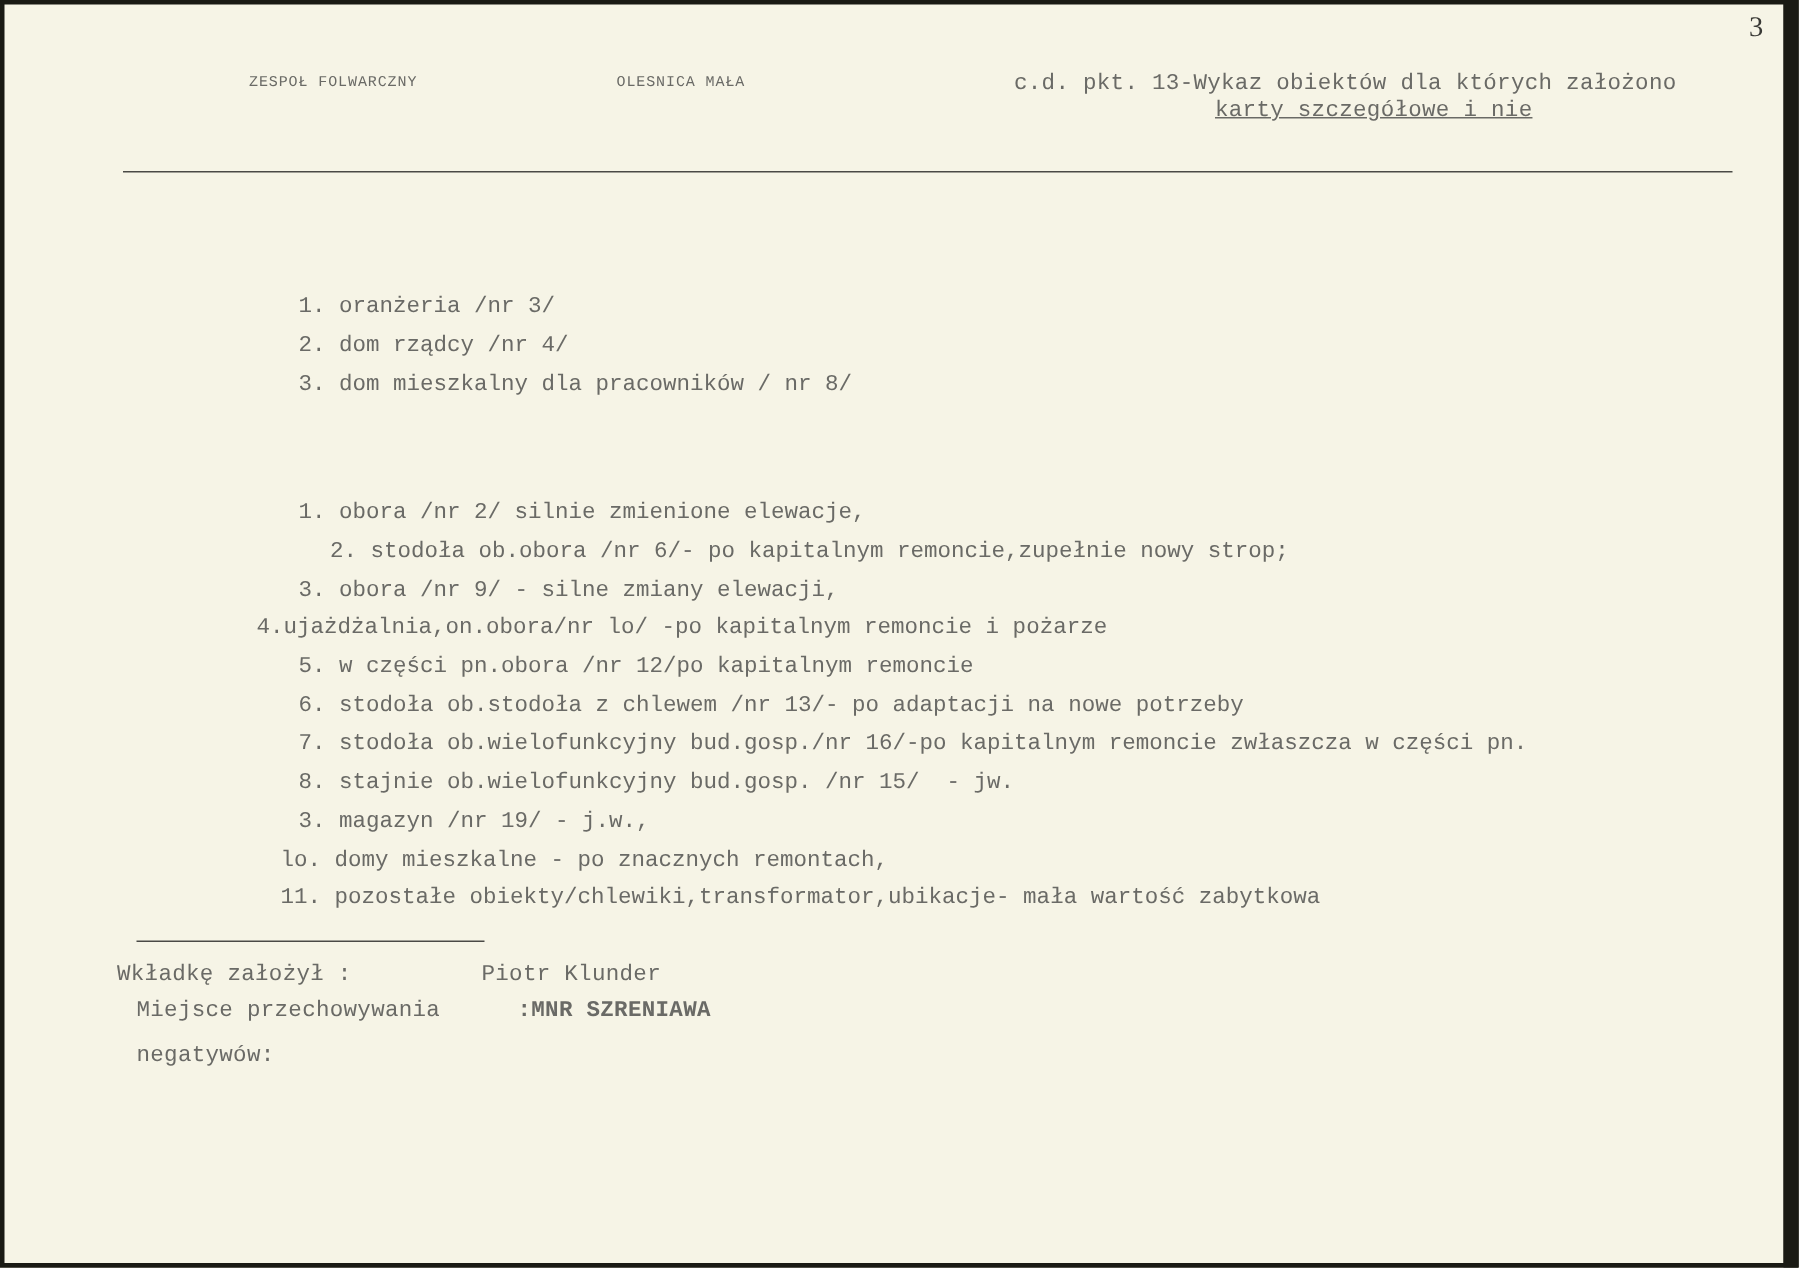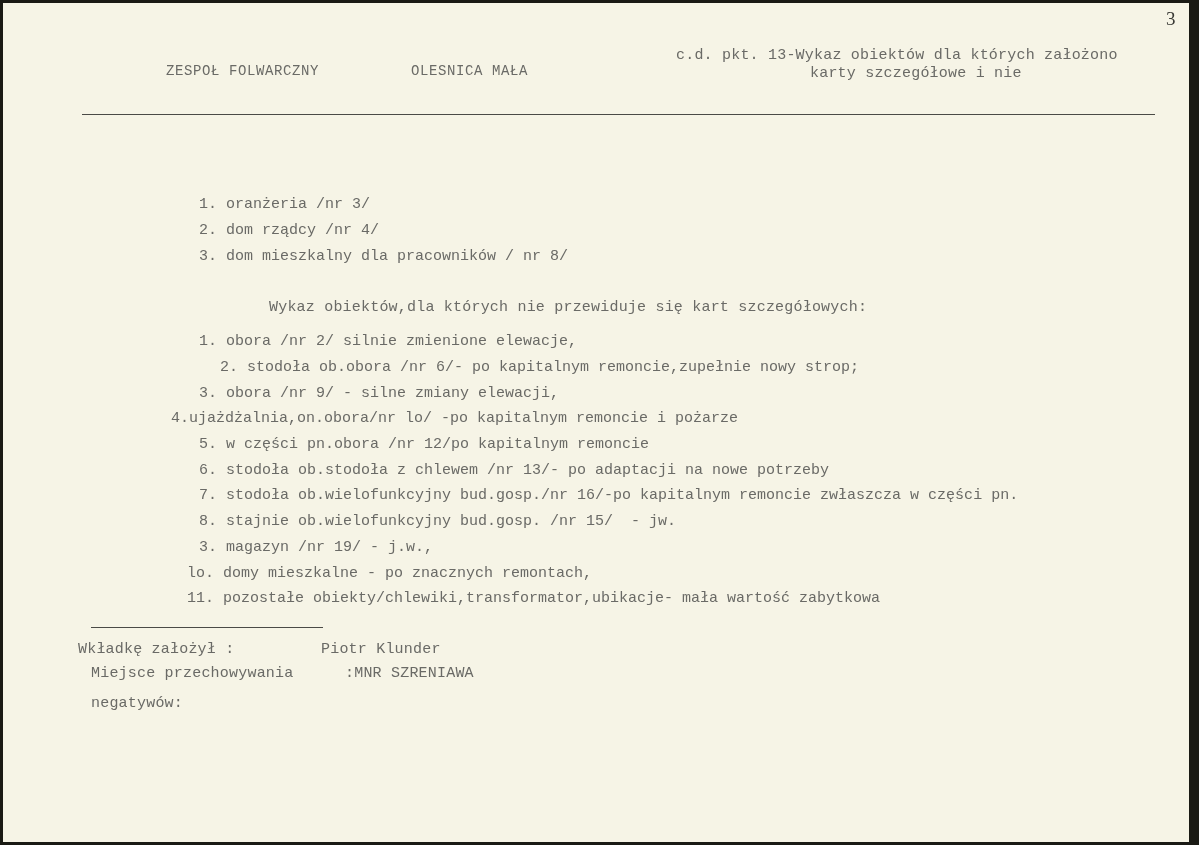--- a/index.html
+++ b/index.html
@@ -38,7 +38,7 @@
       line-height: 17px;
       letter-spacing: 0.2px;
     }
-    .caps { font-size: 14px; letter-spacing: 0.6px; margin-top: 16px; }
+    .caps { font-size: 10px; letter-spacing: 0.6px; }
     .page-num {
       position: absolute;
       left: 1163px;

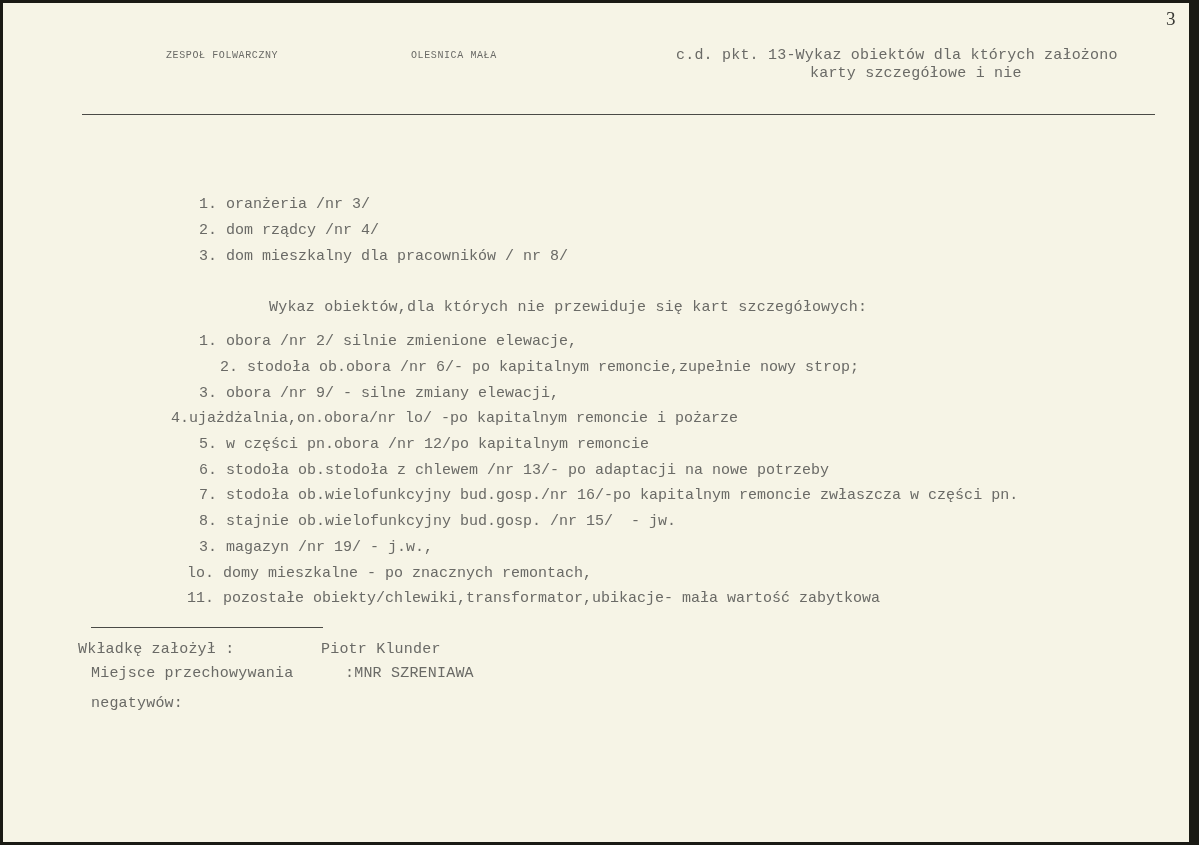--- a/index.html
+++ b/index.html
@@ -64,7 +64,7 @@
   <div class="t caps" style="left:163px; top:44px;">ZESPOŁ FOLWARCZNY</div>
   <div class="t caps" style="left:408px; top:44px;">OLESNICA MAŁA</div>
   <div class="t" style="left:673px; top:44px;">c.d. pkt. 13-Wykaz obiektów dla których założono</div>
-  <div class="t" style="left:807px; top:62px;">karty szczegółowe i nie</div>
+  <div class="t" style="left:807px; top:62px;text-decoration:underline;">karty szczegółowe i nie</div>
 
   <div class="hr" style="left:79px; top:111px; width:1073px;"></div>
 

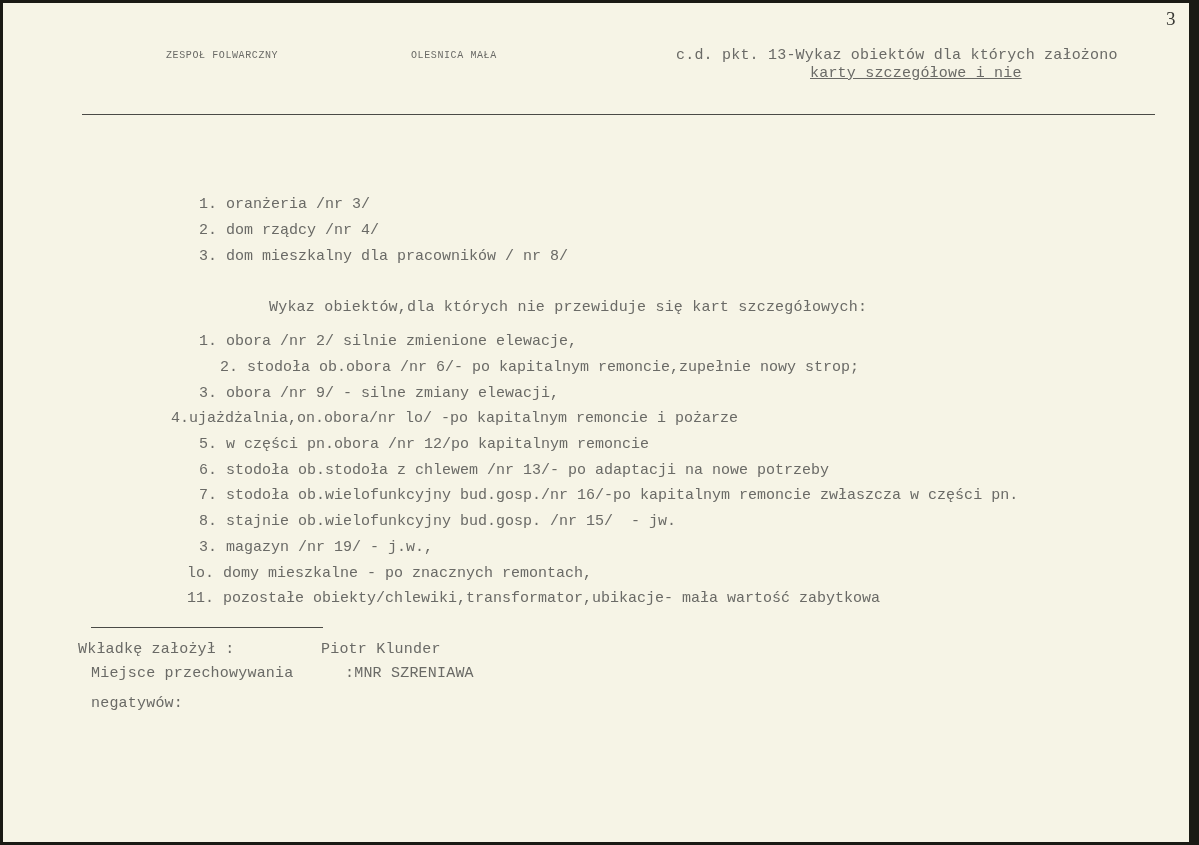--- a/index.html
+++ b/index.html
@@ -75,7 +75,6 @@
     <div class="list-item" style="left:196px; top:245px;">3. dom mieszkalny dla pracowników / nr 8/</div>
   </div>
 
-  <div class="t" style="left:266px; top:296px;">Wykaz obiektów,dla których nie przewiduje się kart szczegółowych:</div>
 
   <div>
     <div class="list-item" style="left:196px; top:330px;">1. obora /nr 2/ silnie zmienione elewacje,</div>

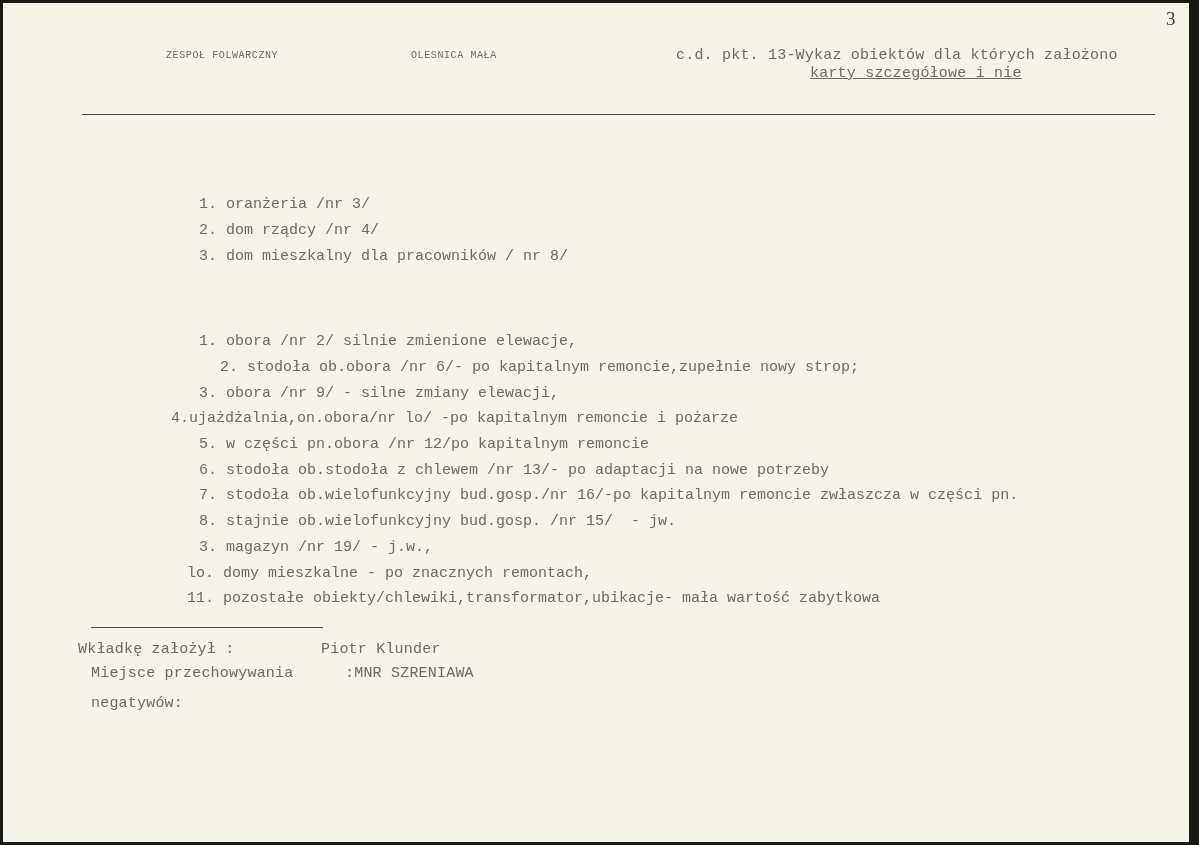--- a/index.html
+++ b/index.html
@@ -95,7 +95,7 @@
   <div class="t" style="left:75px; top:638px;">Wkładkę założył :</div>
   <div class="t" style="left:318px; top:638px;">Piotr Klunder</div>
   <div class="t" style="left:88px; top:662px;">Miejsce przechowywania</div>
-  <div class="t" style="left:342px; top:662px;">:MNR SZRENIAWA</div>
+  <div class="t" style="left:342px; top:662px;font-weight:bold;">:MNR SZRENIAWA</div>
   <div class="t" style="left:88px; top:678px;margin-top:14px;">negatywów:</div>
 
 </div>

